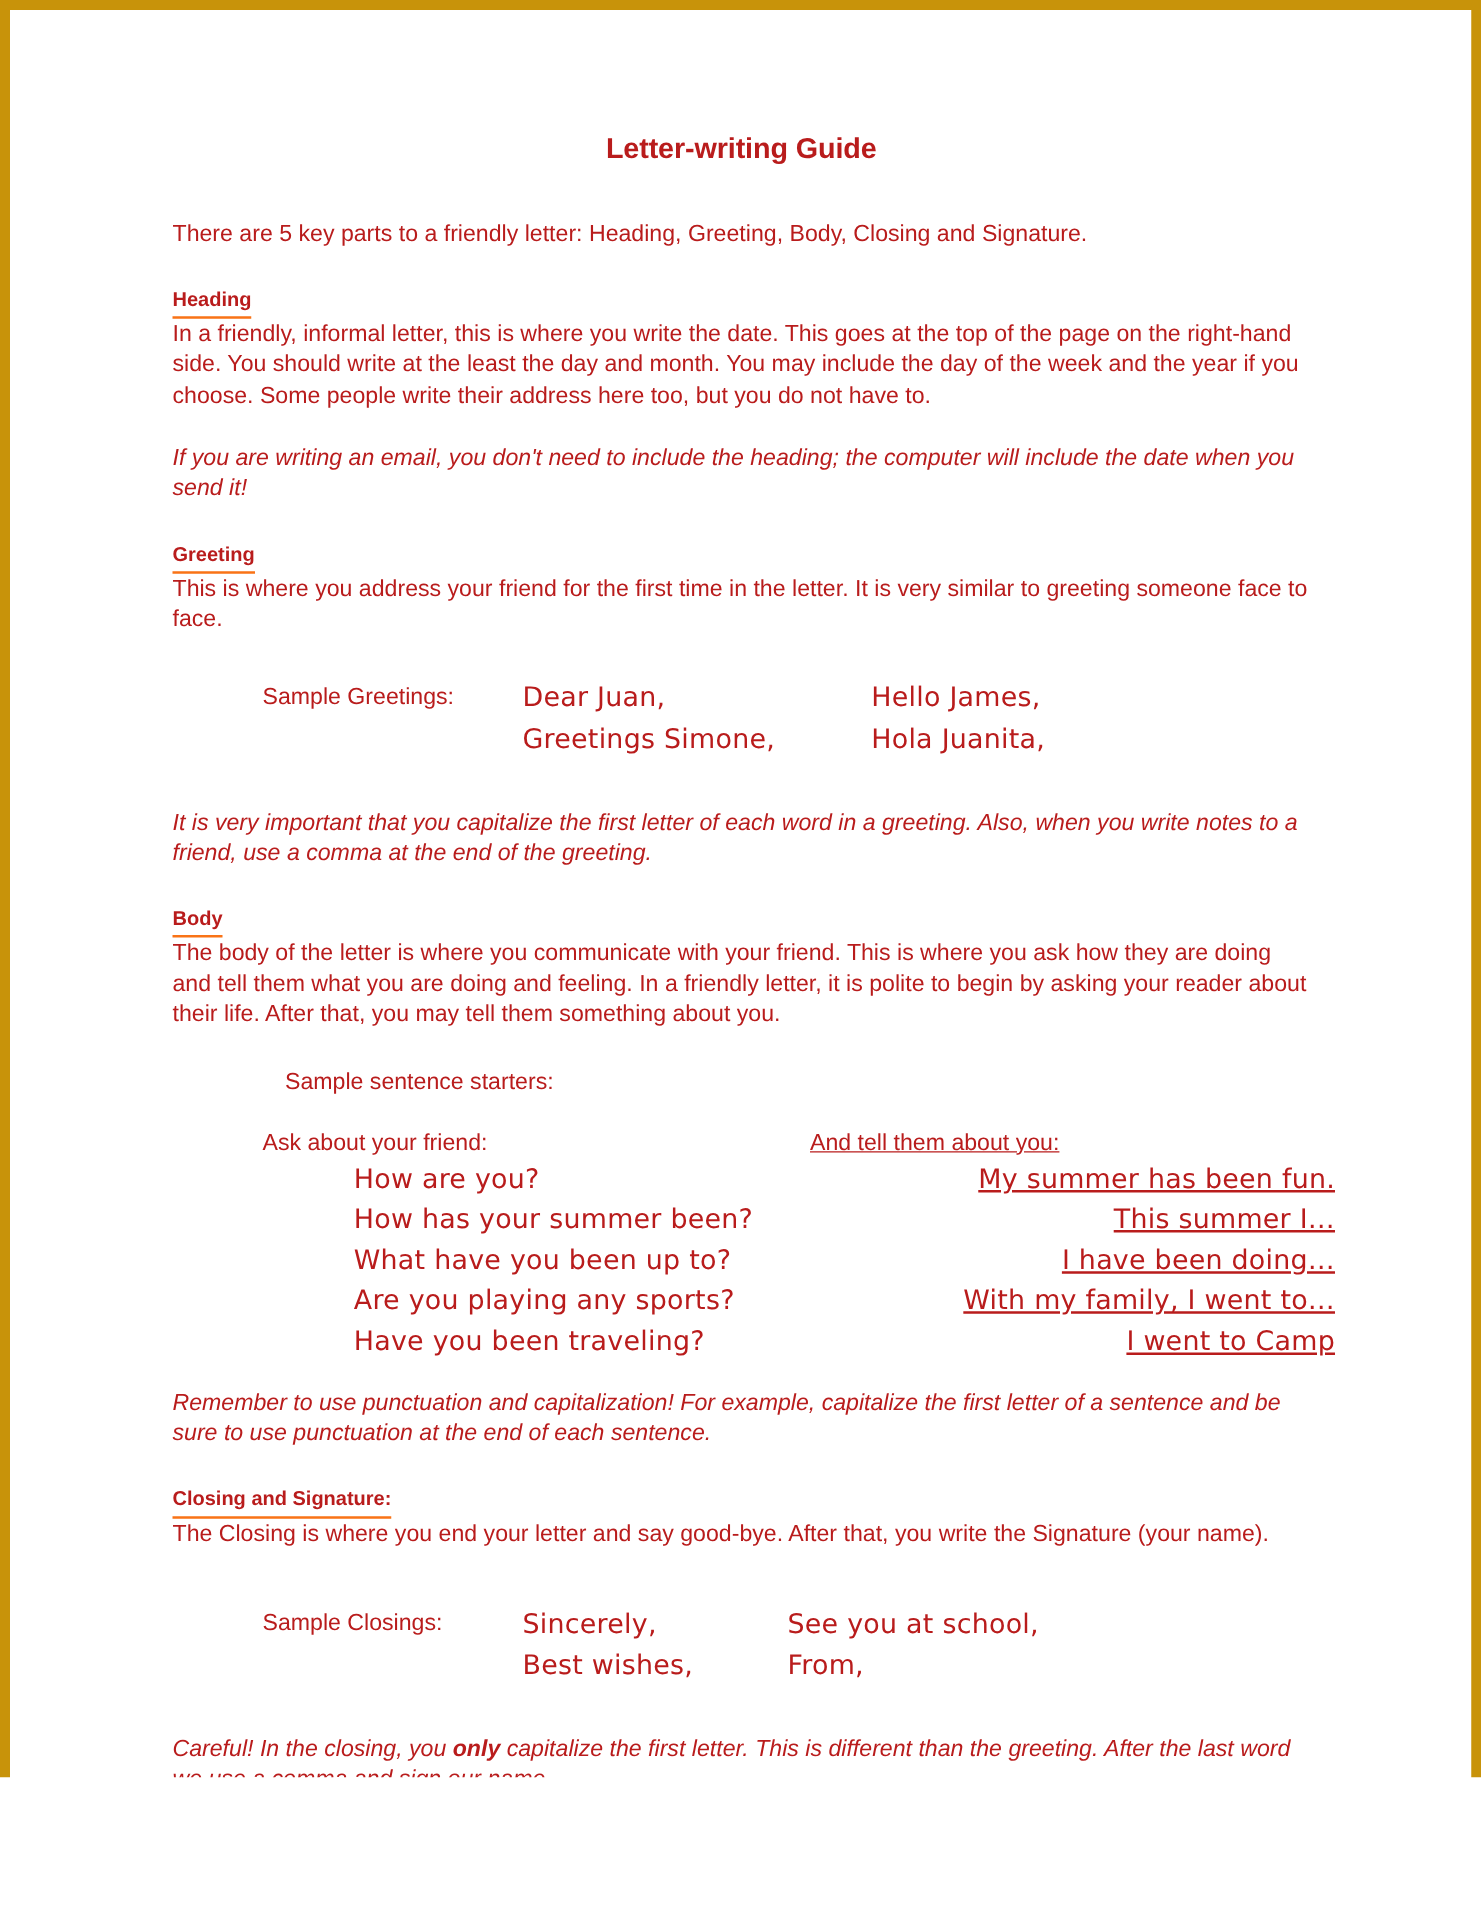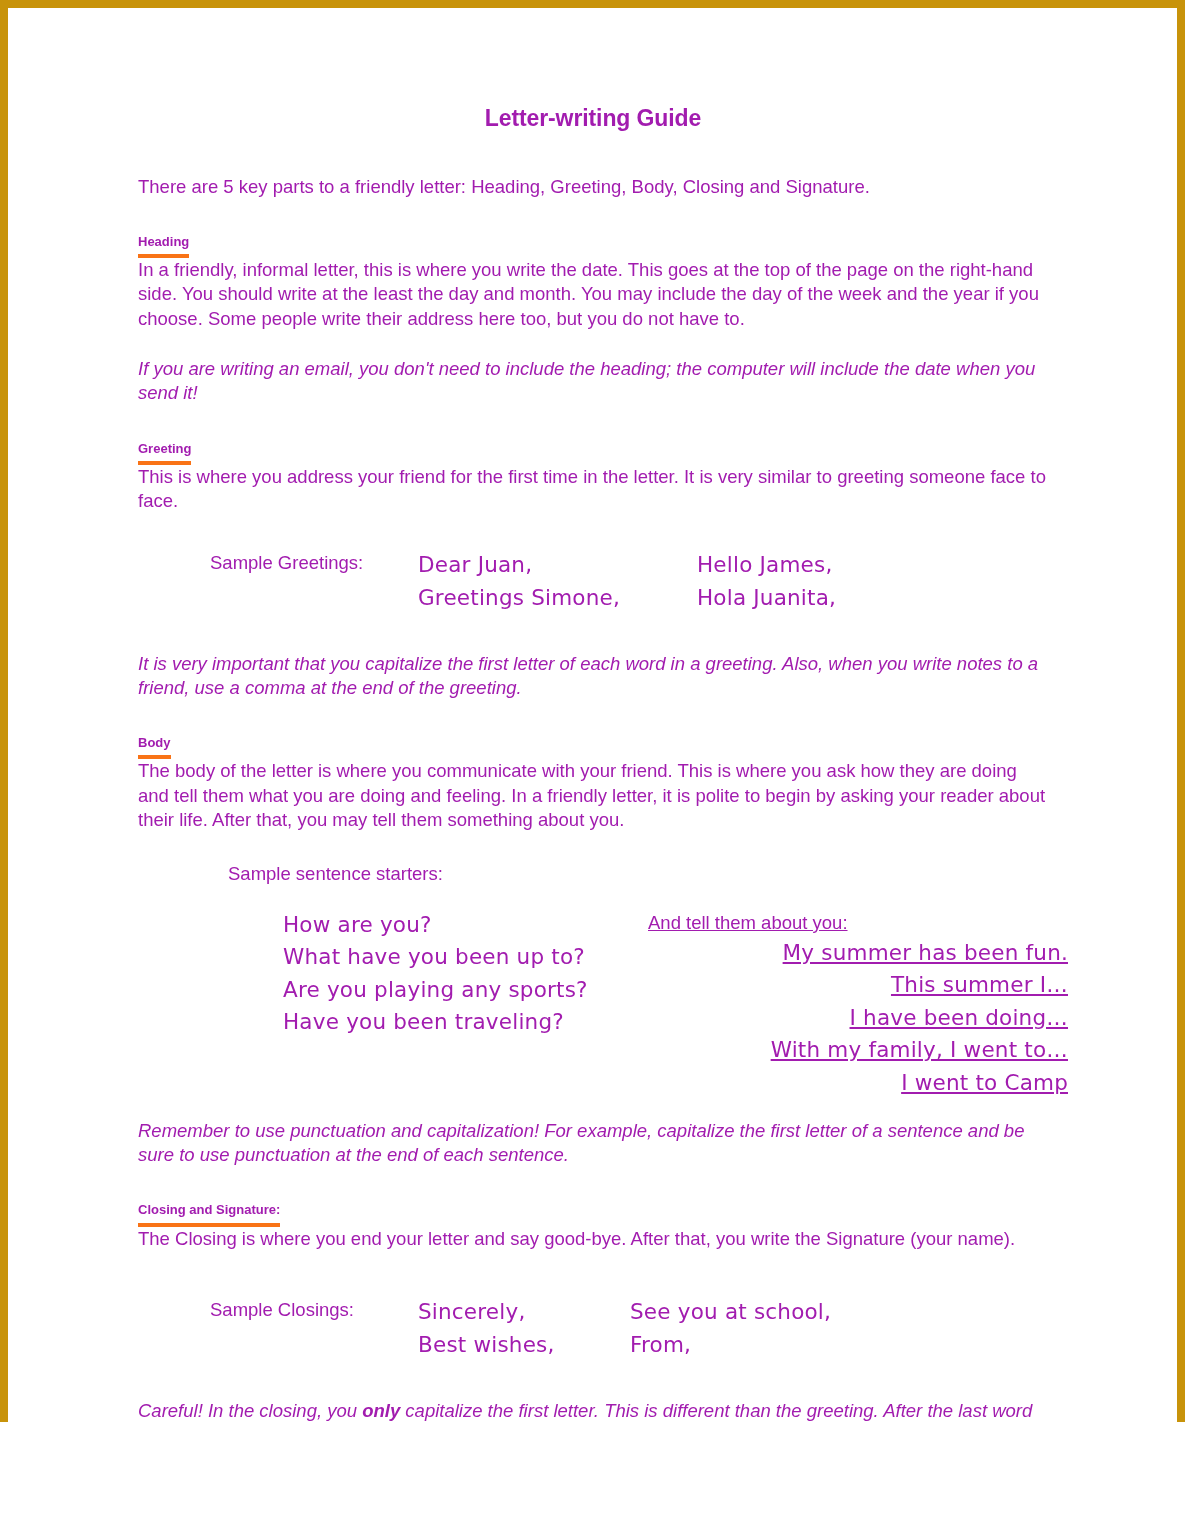--- a/index.html
+++ b/index.html
@@ -15,7 +15,7 @@
     box-sizing: border-box;
     overflow: hidden;
     font-family: "Liberation Sans", sans-serif;
-    color: #a21caf;
+    color: #b91c1c;
   }
   
   .frame {

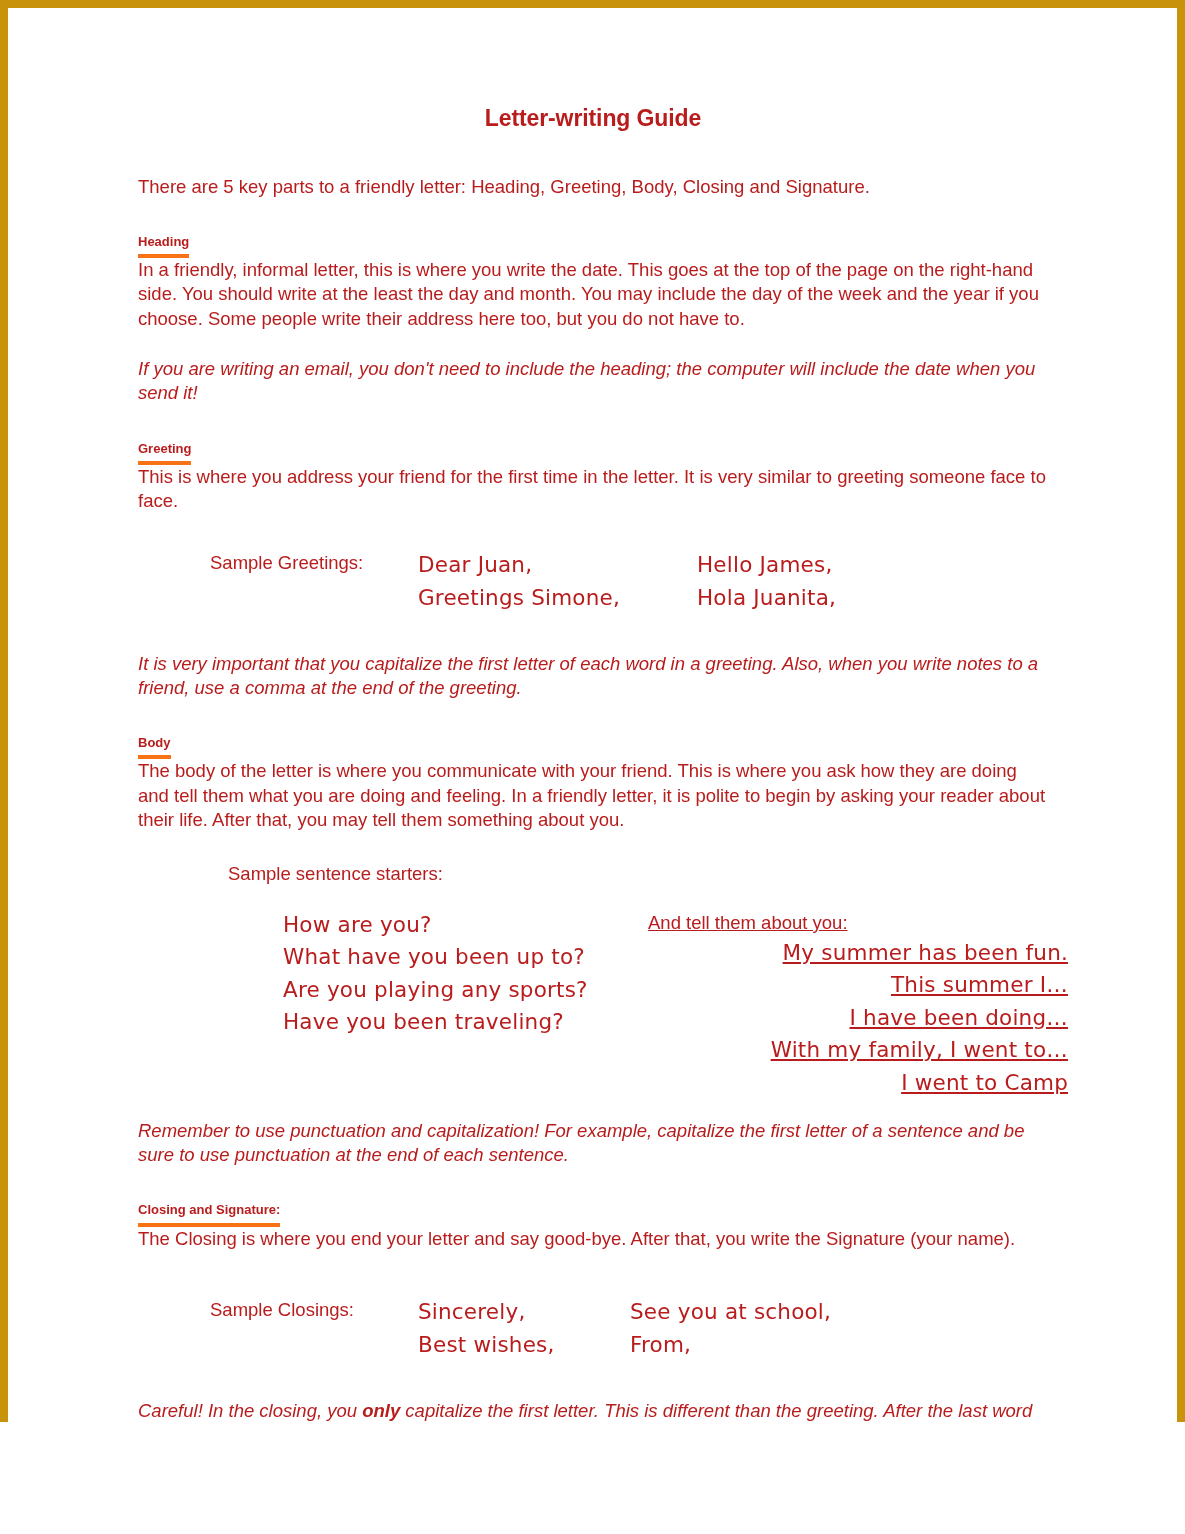--- a/index.html
+++ b/index.html
@@ -59,12 +59,12 @@
   p.note b { font-weight: bold; font-style: italic; }
 
   h2.section {
-    font-size: 13px;
+    font-size: 16px;
     font-weight: bold;
     margin: 0;
     line-height: 24.3px;
     display: inline-block;
-    border-bottom: 4px solid #f97316;
+    border-bottom: 2px solid #f97316;
     padding-bottom: 0px;
   }
   .section-wrap { margin: 0; line-height: 24.3px; }

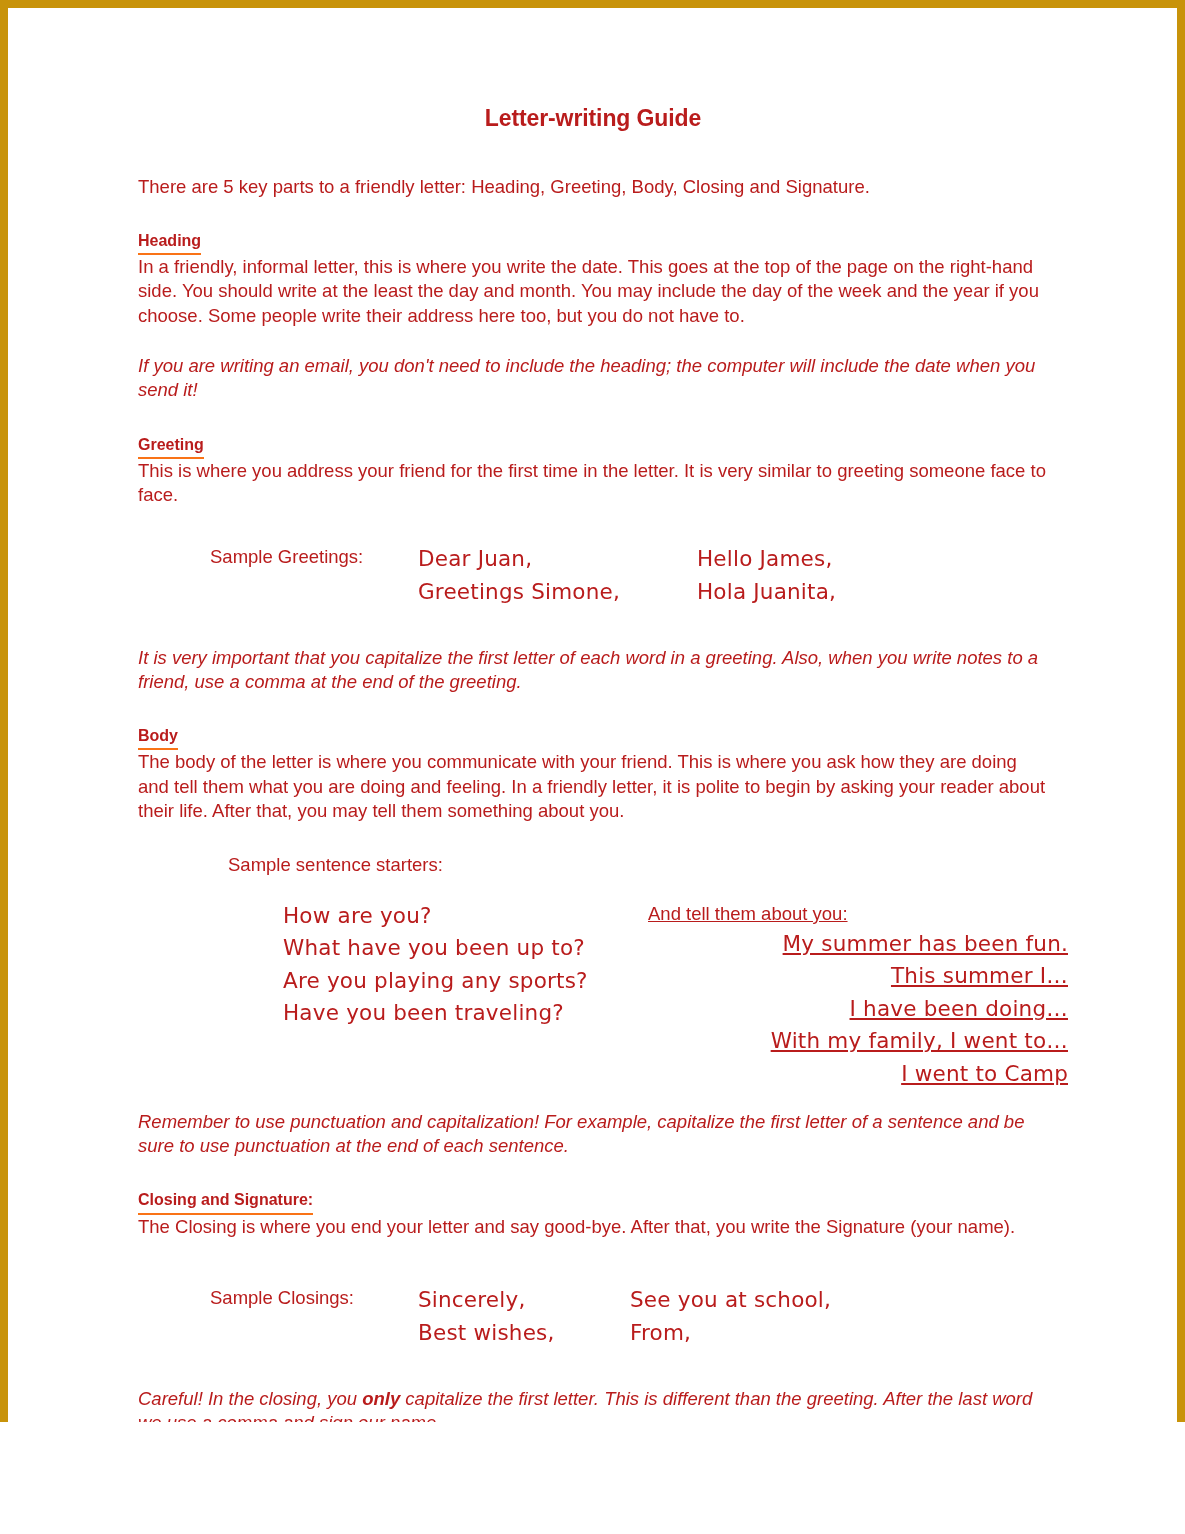--- a/index.html
+++ b/index.html
@@ -198,6 +198,7 @@
 
       <div class="starters-cols">
         <div class="st-col1">
+          <div class="st-head">Ask about your friend:</div>
           <div class="st-list hand">
             <div class="st-item">How are you?</div>
             <div class="st-item">What have you been up to?</div>

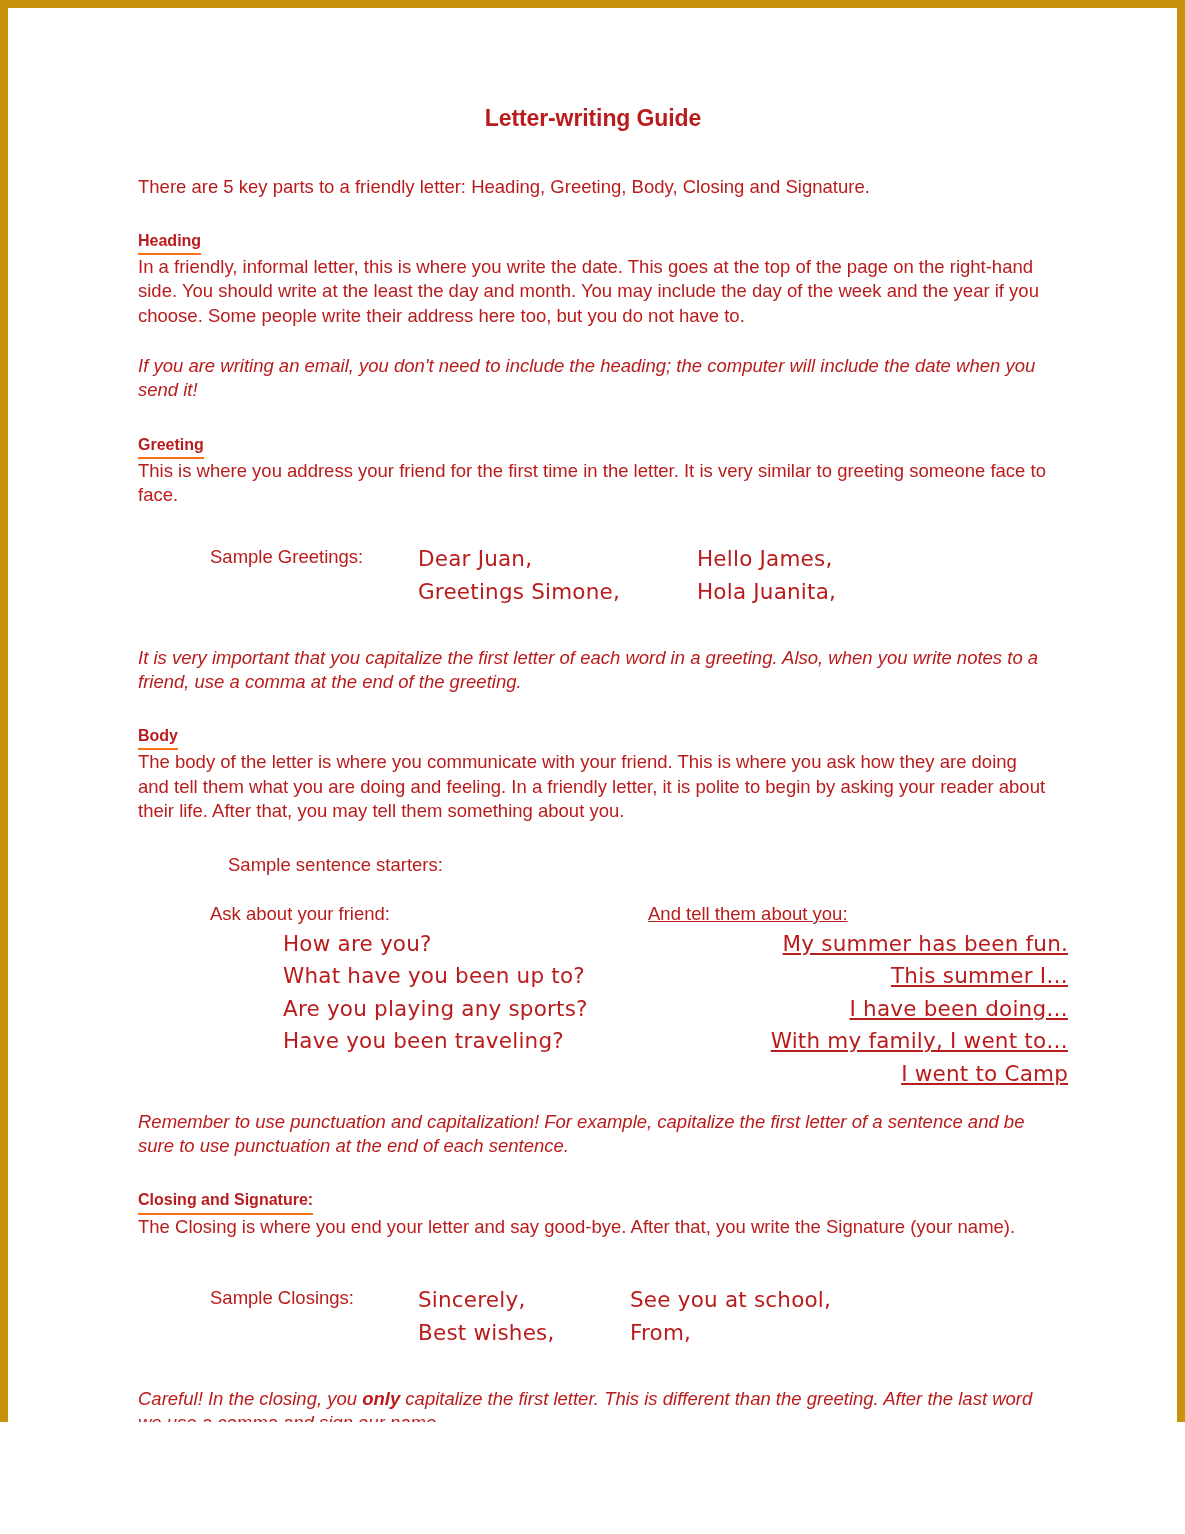--- a/index.html
+++ b/index.html
@@ -201,6 +201,7 @@
           <div class="st-head">Ask about your friend:</div>
           <div class="st-list hand">
             <div class="st-item">How are you?</div>
+            <div class="st-item">How has your summer been?</div>
             <div class="st-item">What have you been up to?</div>
             <div class="st-item">Are you playing any sports?</div>
             <div class="st-item">Have you been traveling?</div>

